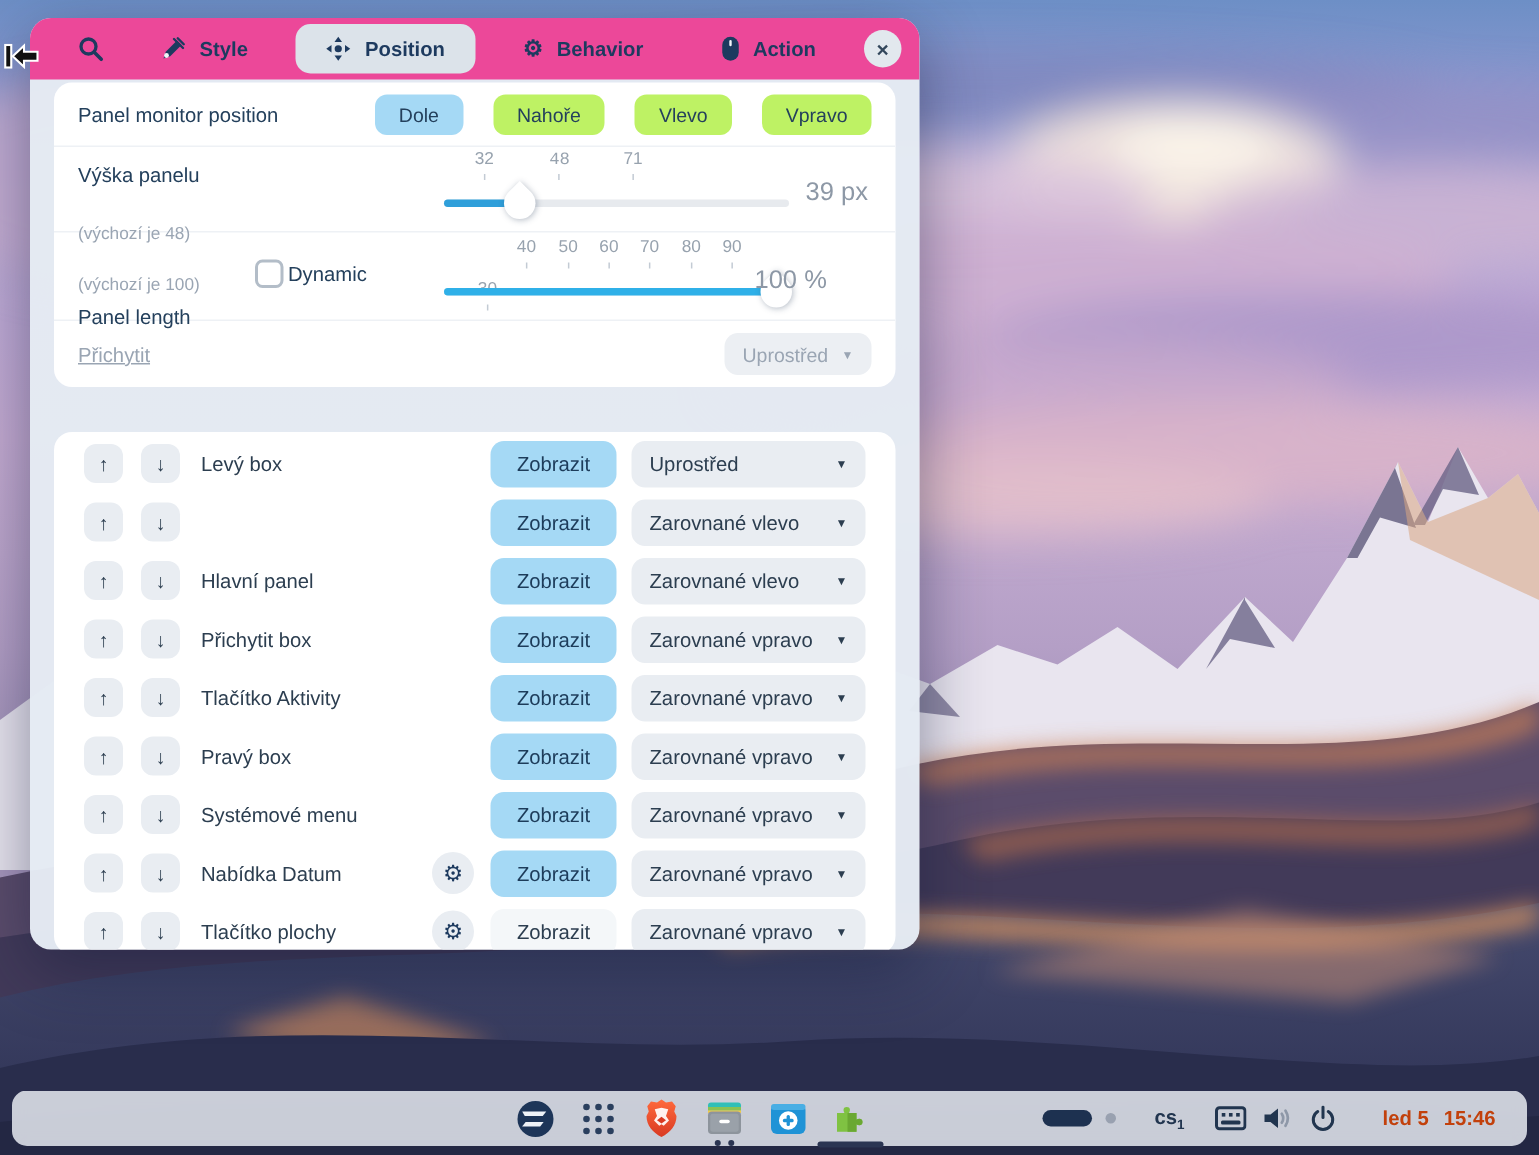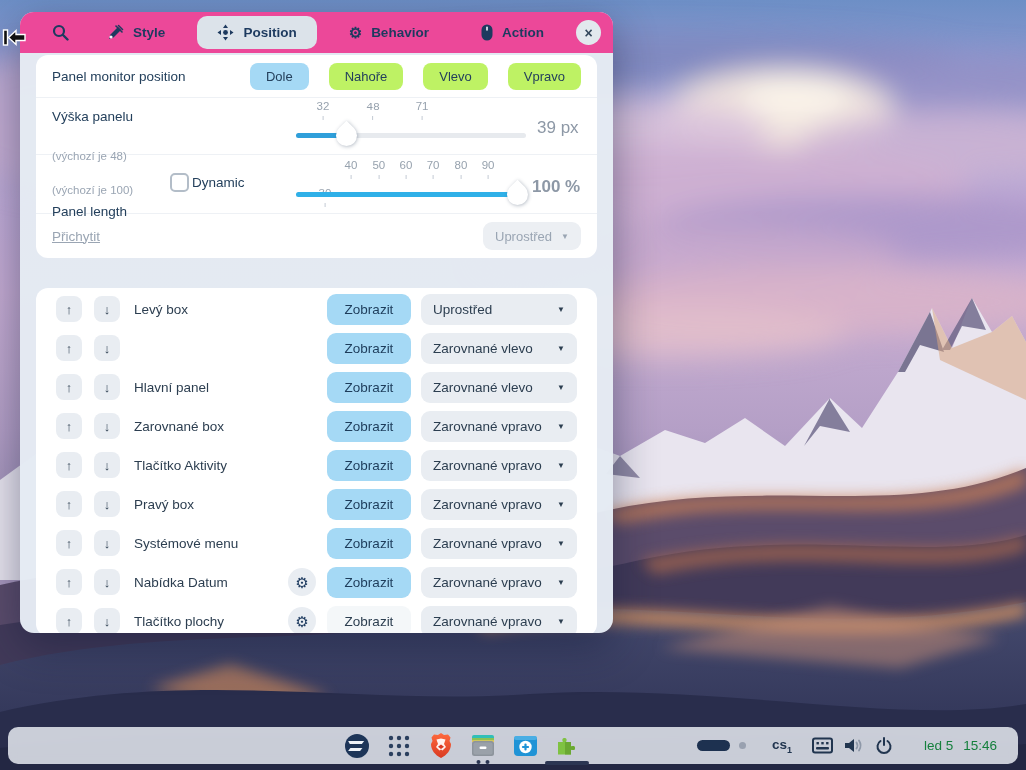--- a/index.html
+++ b/index.html
@@ -269,7 +269,7 @@
         </span>
         <span class="thumb" style="left: 96%;"></span>
       </div>
-      <span class="slider-val" style="left:496px;top:22px;font-weight:bold;">100 %</span>
+      <span class="slider-val" style="left:467px;top:22px;">100 %</span>
     </div>
 
     <div class="c1row row-anchor">

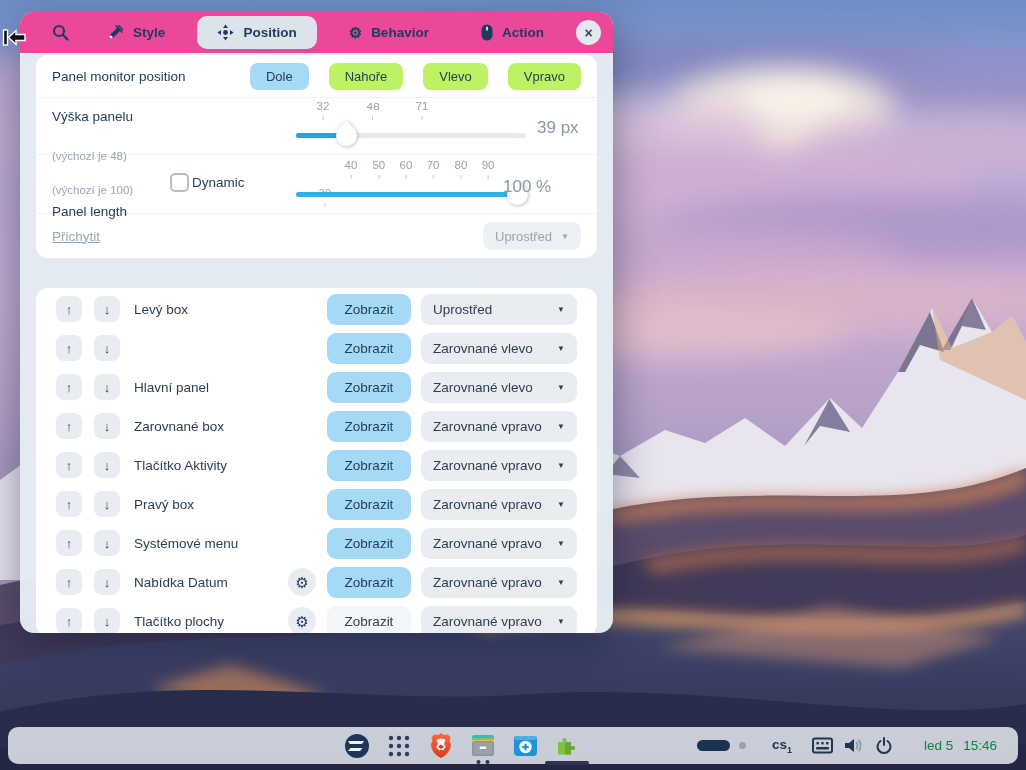--- a/index.html
+++ b/index.html
@@ -334,7 +334,7 @@
       <button class="arrow-btn a-down">
           <span>↓</span>
         </button>
-      <span class="crow-label">Zarovnané box</span>
+      <span class="crow-label">Přichytit box</span>
       <button class="show-btn">Zobrazit</button>
       <button class="align-dd">
         <span>Zarovnané vpravo</span>

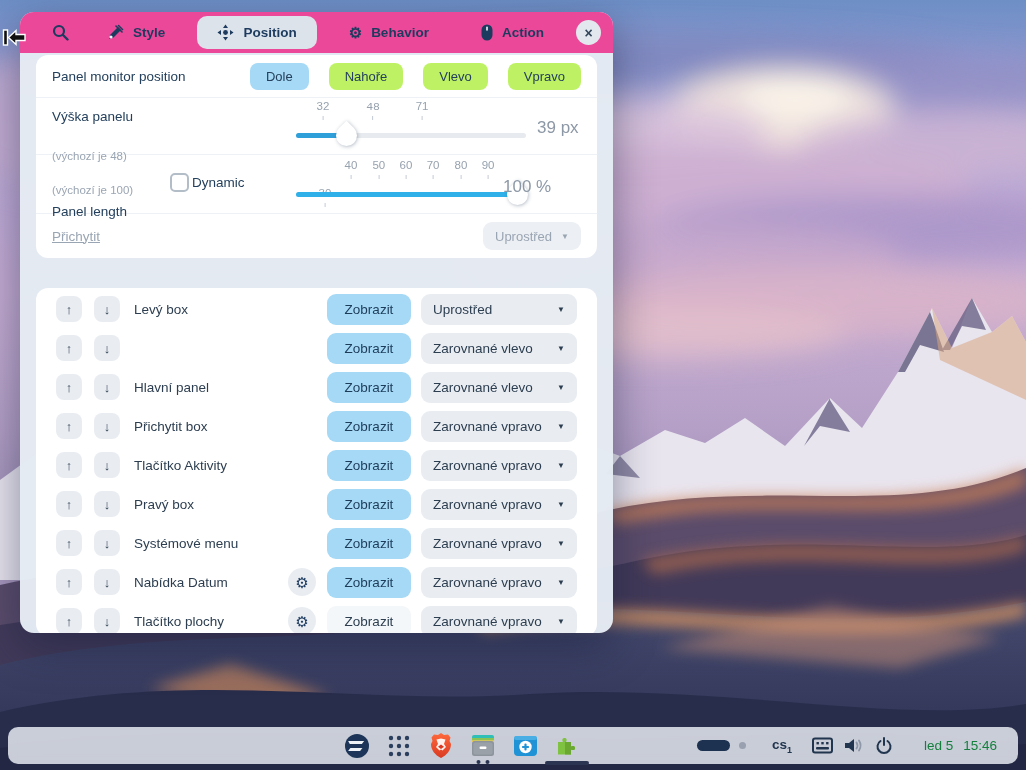--- a/index.html
+++ b/index.html
@@ -109,7 +109,7 @@
   .kbd-layout{font-size:13.5px;font-weight:bold;color:#21354f;margin-right:20px;cursor:pointer;}
   .kbd-layout sub{font-size:9px;}
   .tray-ico{margin-right:11px;display:flex;align-items:center;cursor:pointer;}
-  .clock{margin-left:20px;font-size:13.5px;font-weight:normal;color:#15803d;display:flex;gap:10px;cursor:pointer;}
+  .clock{margin-left:20px;font-size:13.5px;font-weight:bold;color:#c2410c;display:flex;gap:10px;cursor:pointer;}
 </style>
 </head>
 <body>

